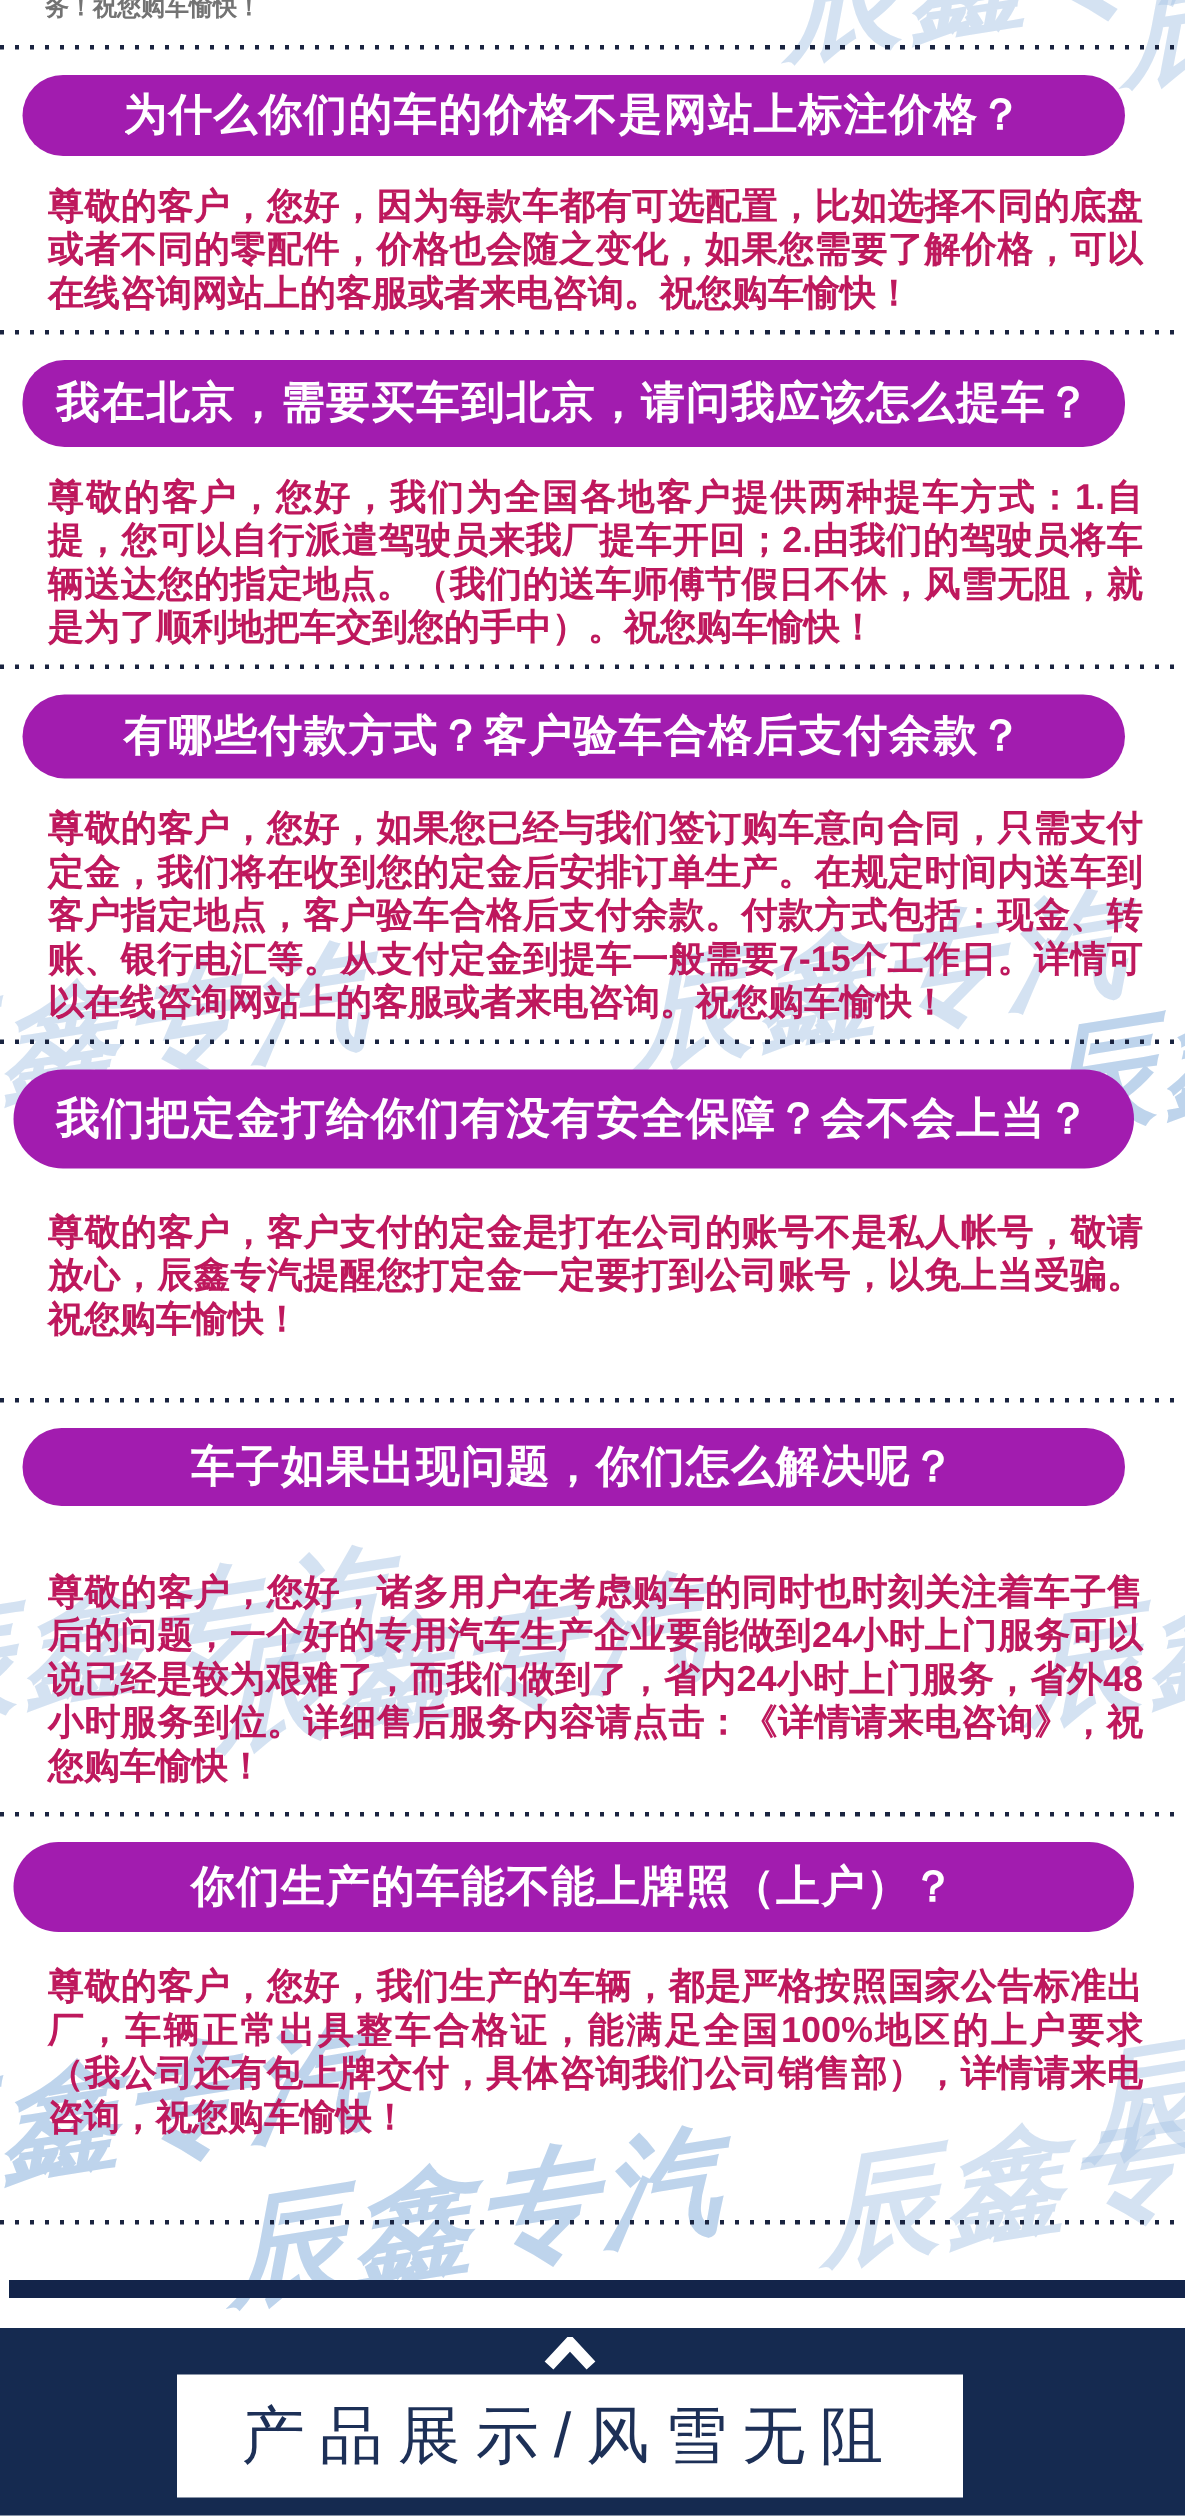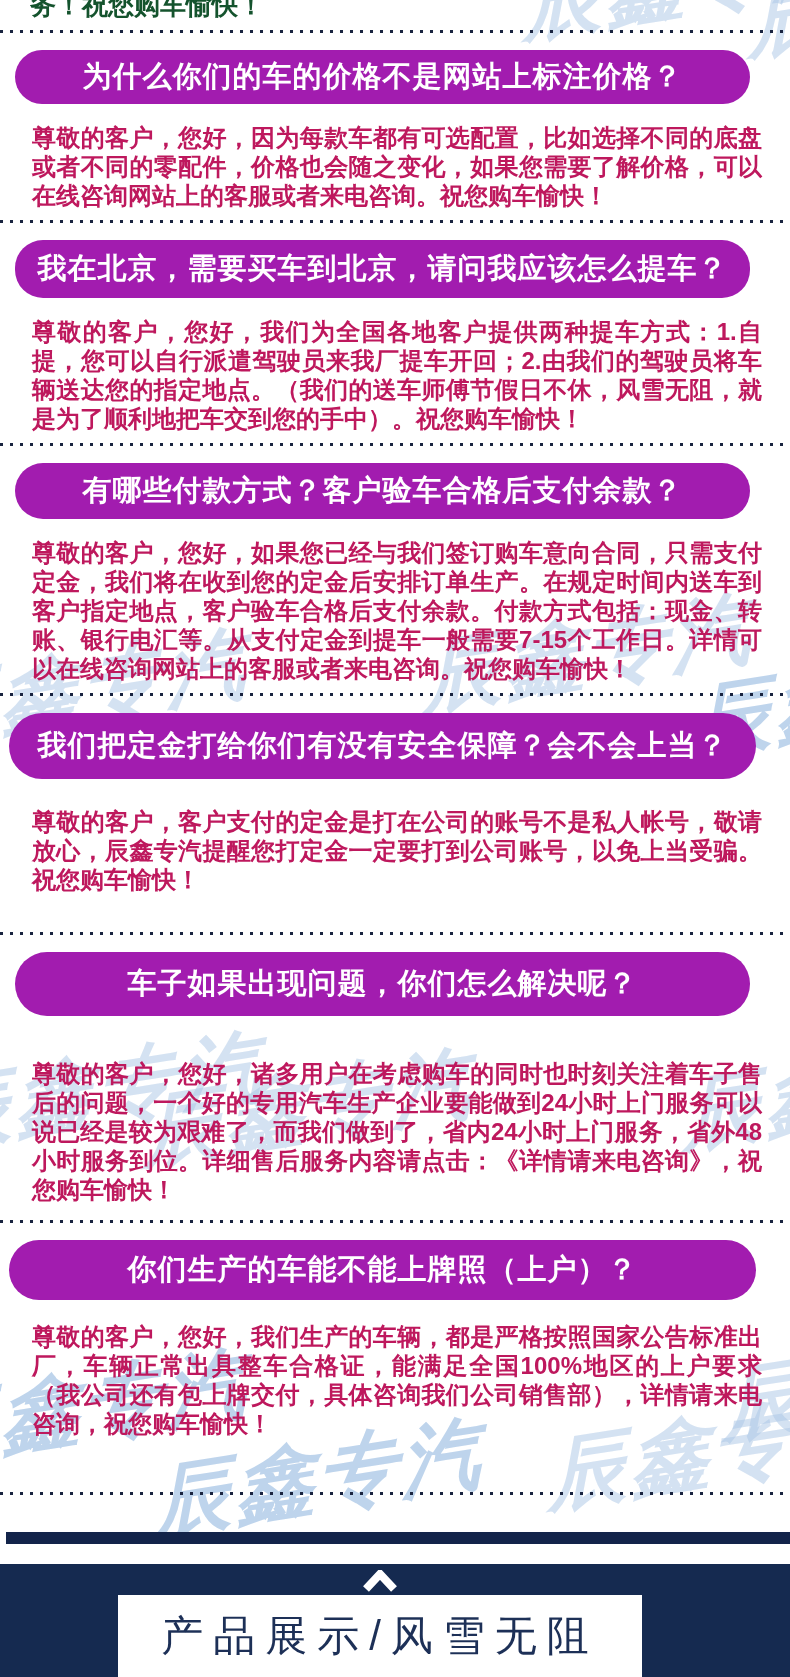--- a/index.html
+++ b/index.html
@@ -25,7 +25,7 @@
 
   
   .top-clip { height:18px; overflow:hidden; margin:0 0 0 30px;
-              font-size:26px; line-height:29px; font-weight:600; color:#14532d; }
+              font-size:16px; line-height:29px; font-weight:600; color:#737373; }
   .top-clip span { display:block; margin-top:-9px; }
 
   

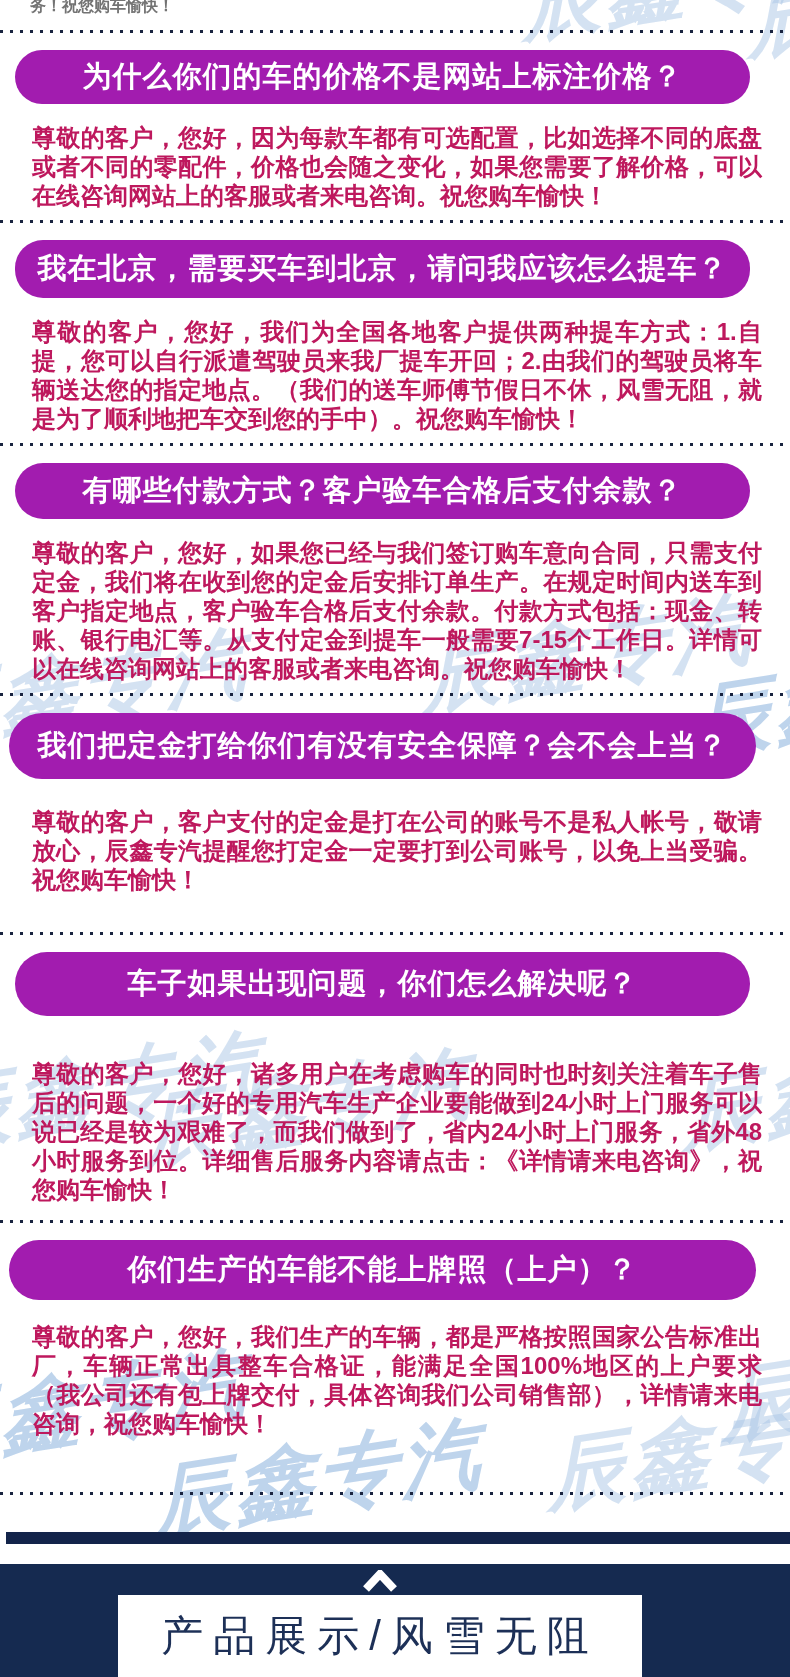--- a/index.html
+++ b/index.html
@@ -46,7 +46,7 @@
   .q-bar.h58 { height:58px; }
   .q-bar.h56 { height:56px; }
   .q-bar.h66 { height:66px; border-radius:33px; margin-left:9px; margin-right:34px; }
-  .q-bar.h64 { height:64px; border-radius:32px; }
+  .q-bar.h64 { height:52px; border-radius:32px; }
   .q-bar.h62 { height:60px; border-radius:31px; margin-left:9px; margin-right:34px; }
 
   

